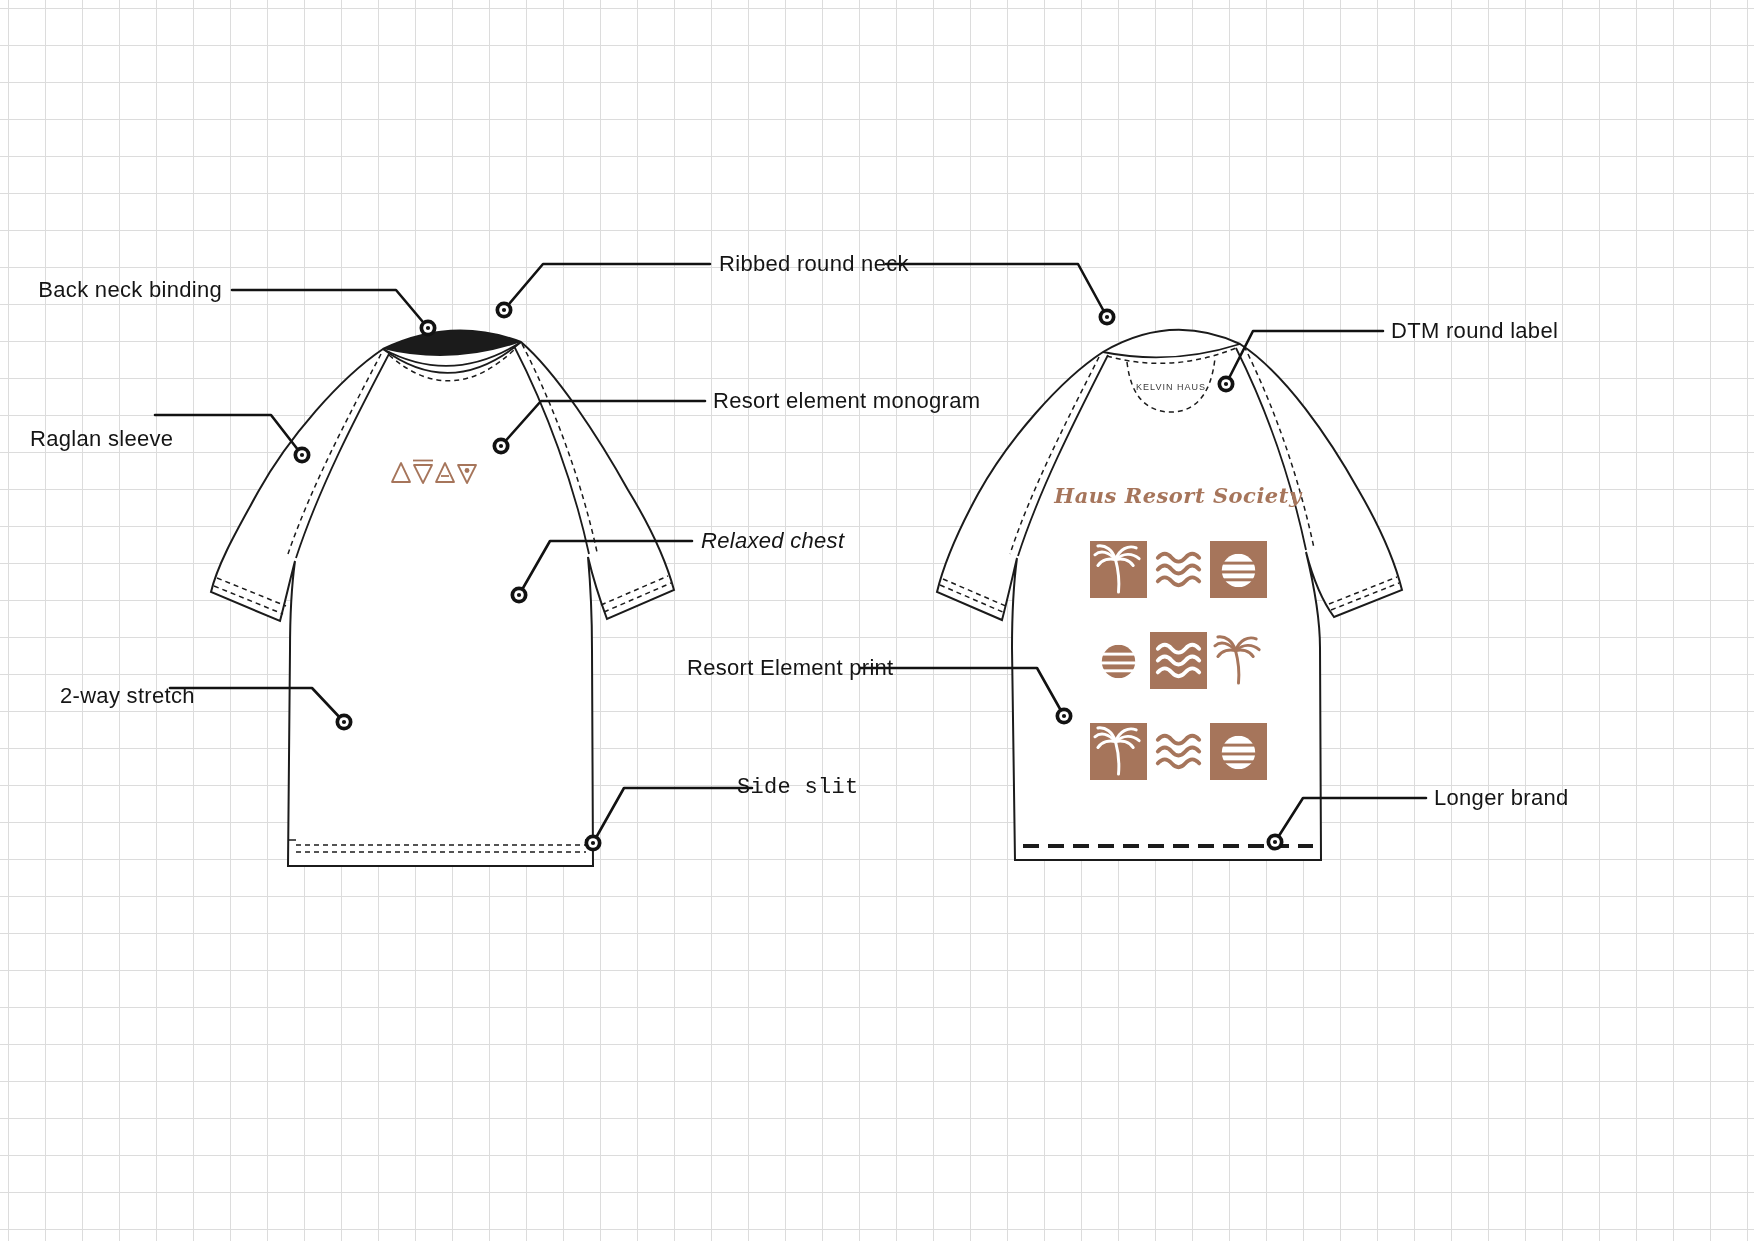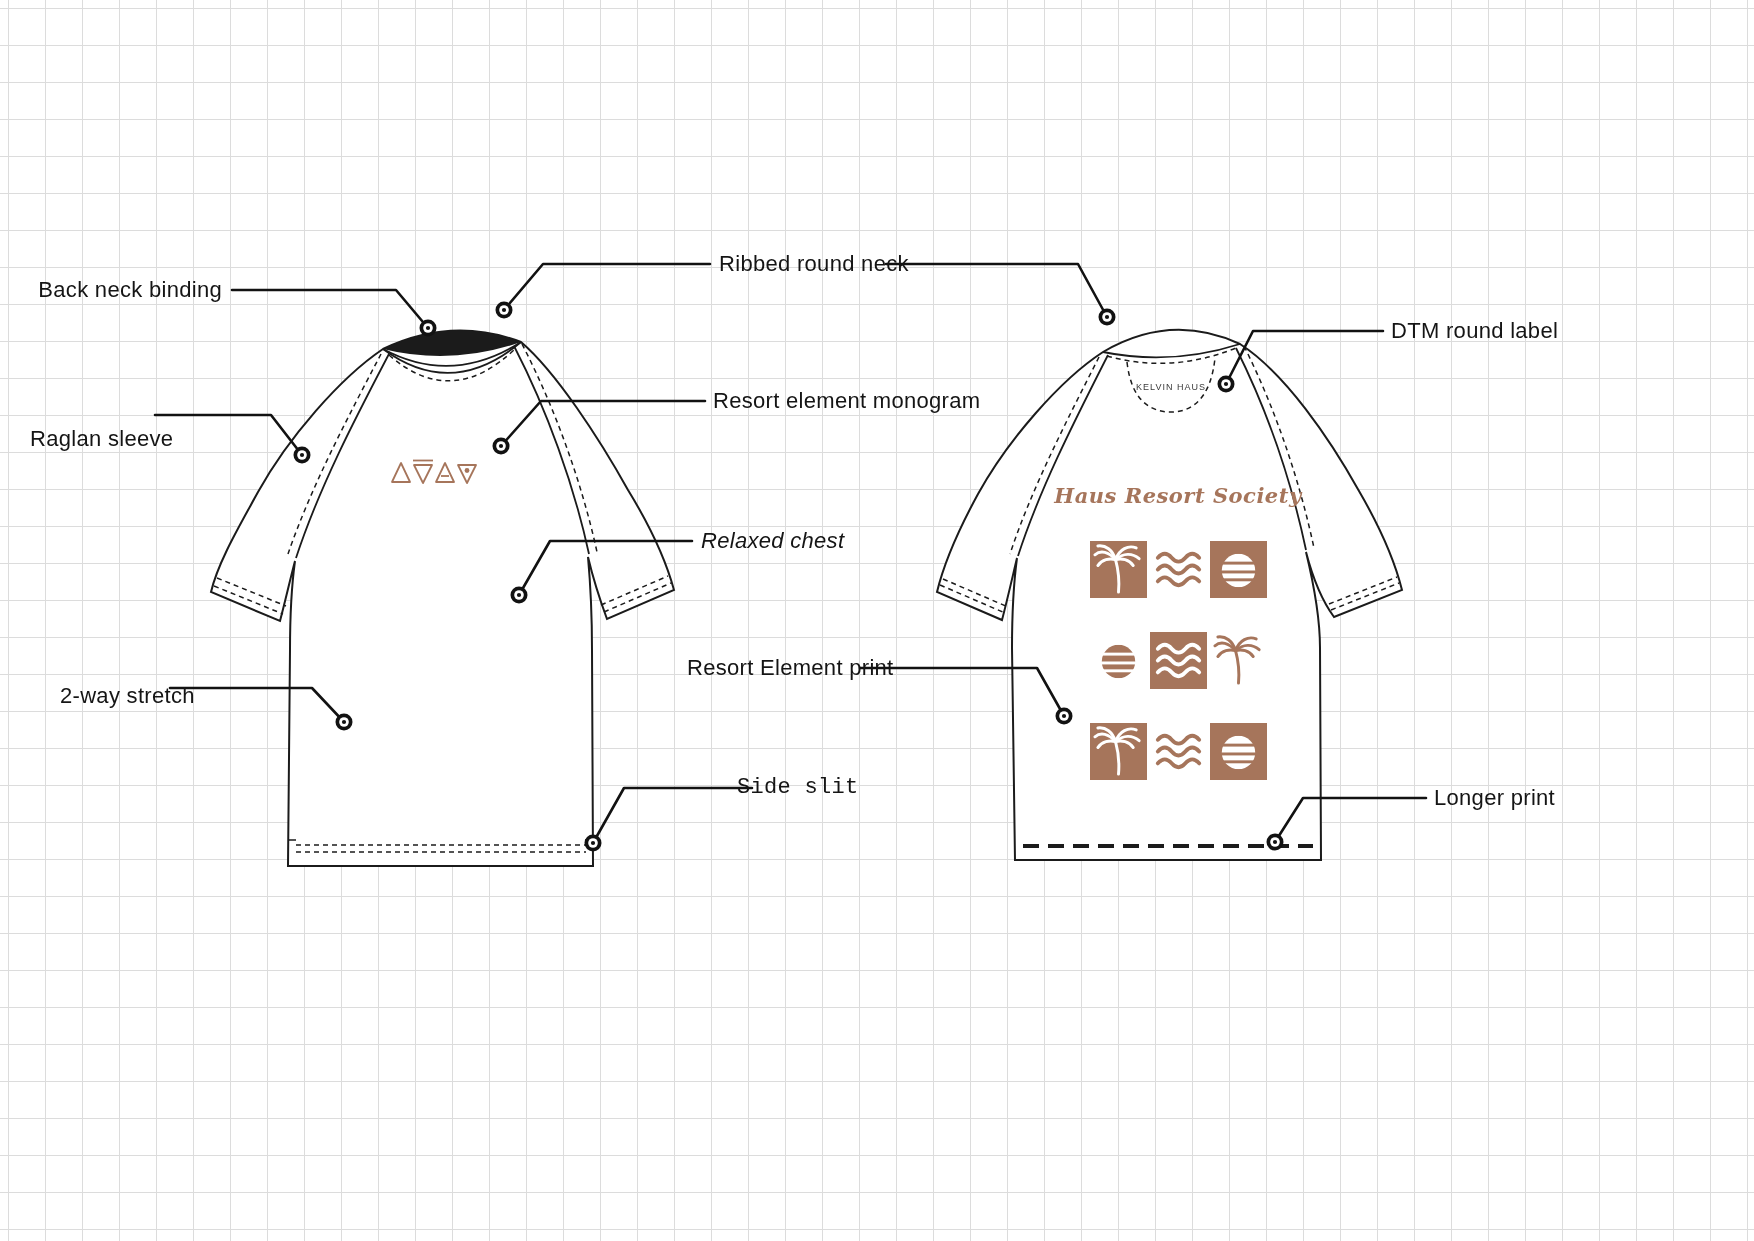--- a/index.html
+++ b/index.html
@@ -266,7 +266,7 @@
   <div class="callout-label" id="cl-6">2-way stretch</div>
   <div class="callout-label" id="cl-7">Resort Element print</div>
   <div class="callout-label" id="cl-8">Side slit</div>
-  <div class="callout-label" id="cl-9">Longer print</div>
+  <div class="callout-label" id="cl-9">Longer brand</div>
 
 </div>
 

